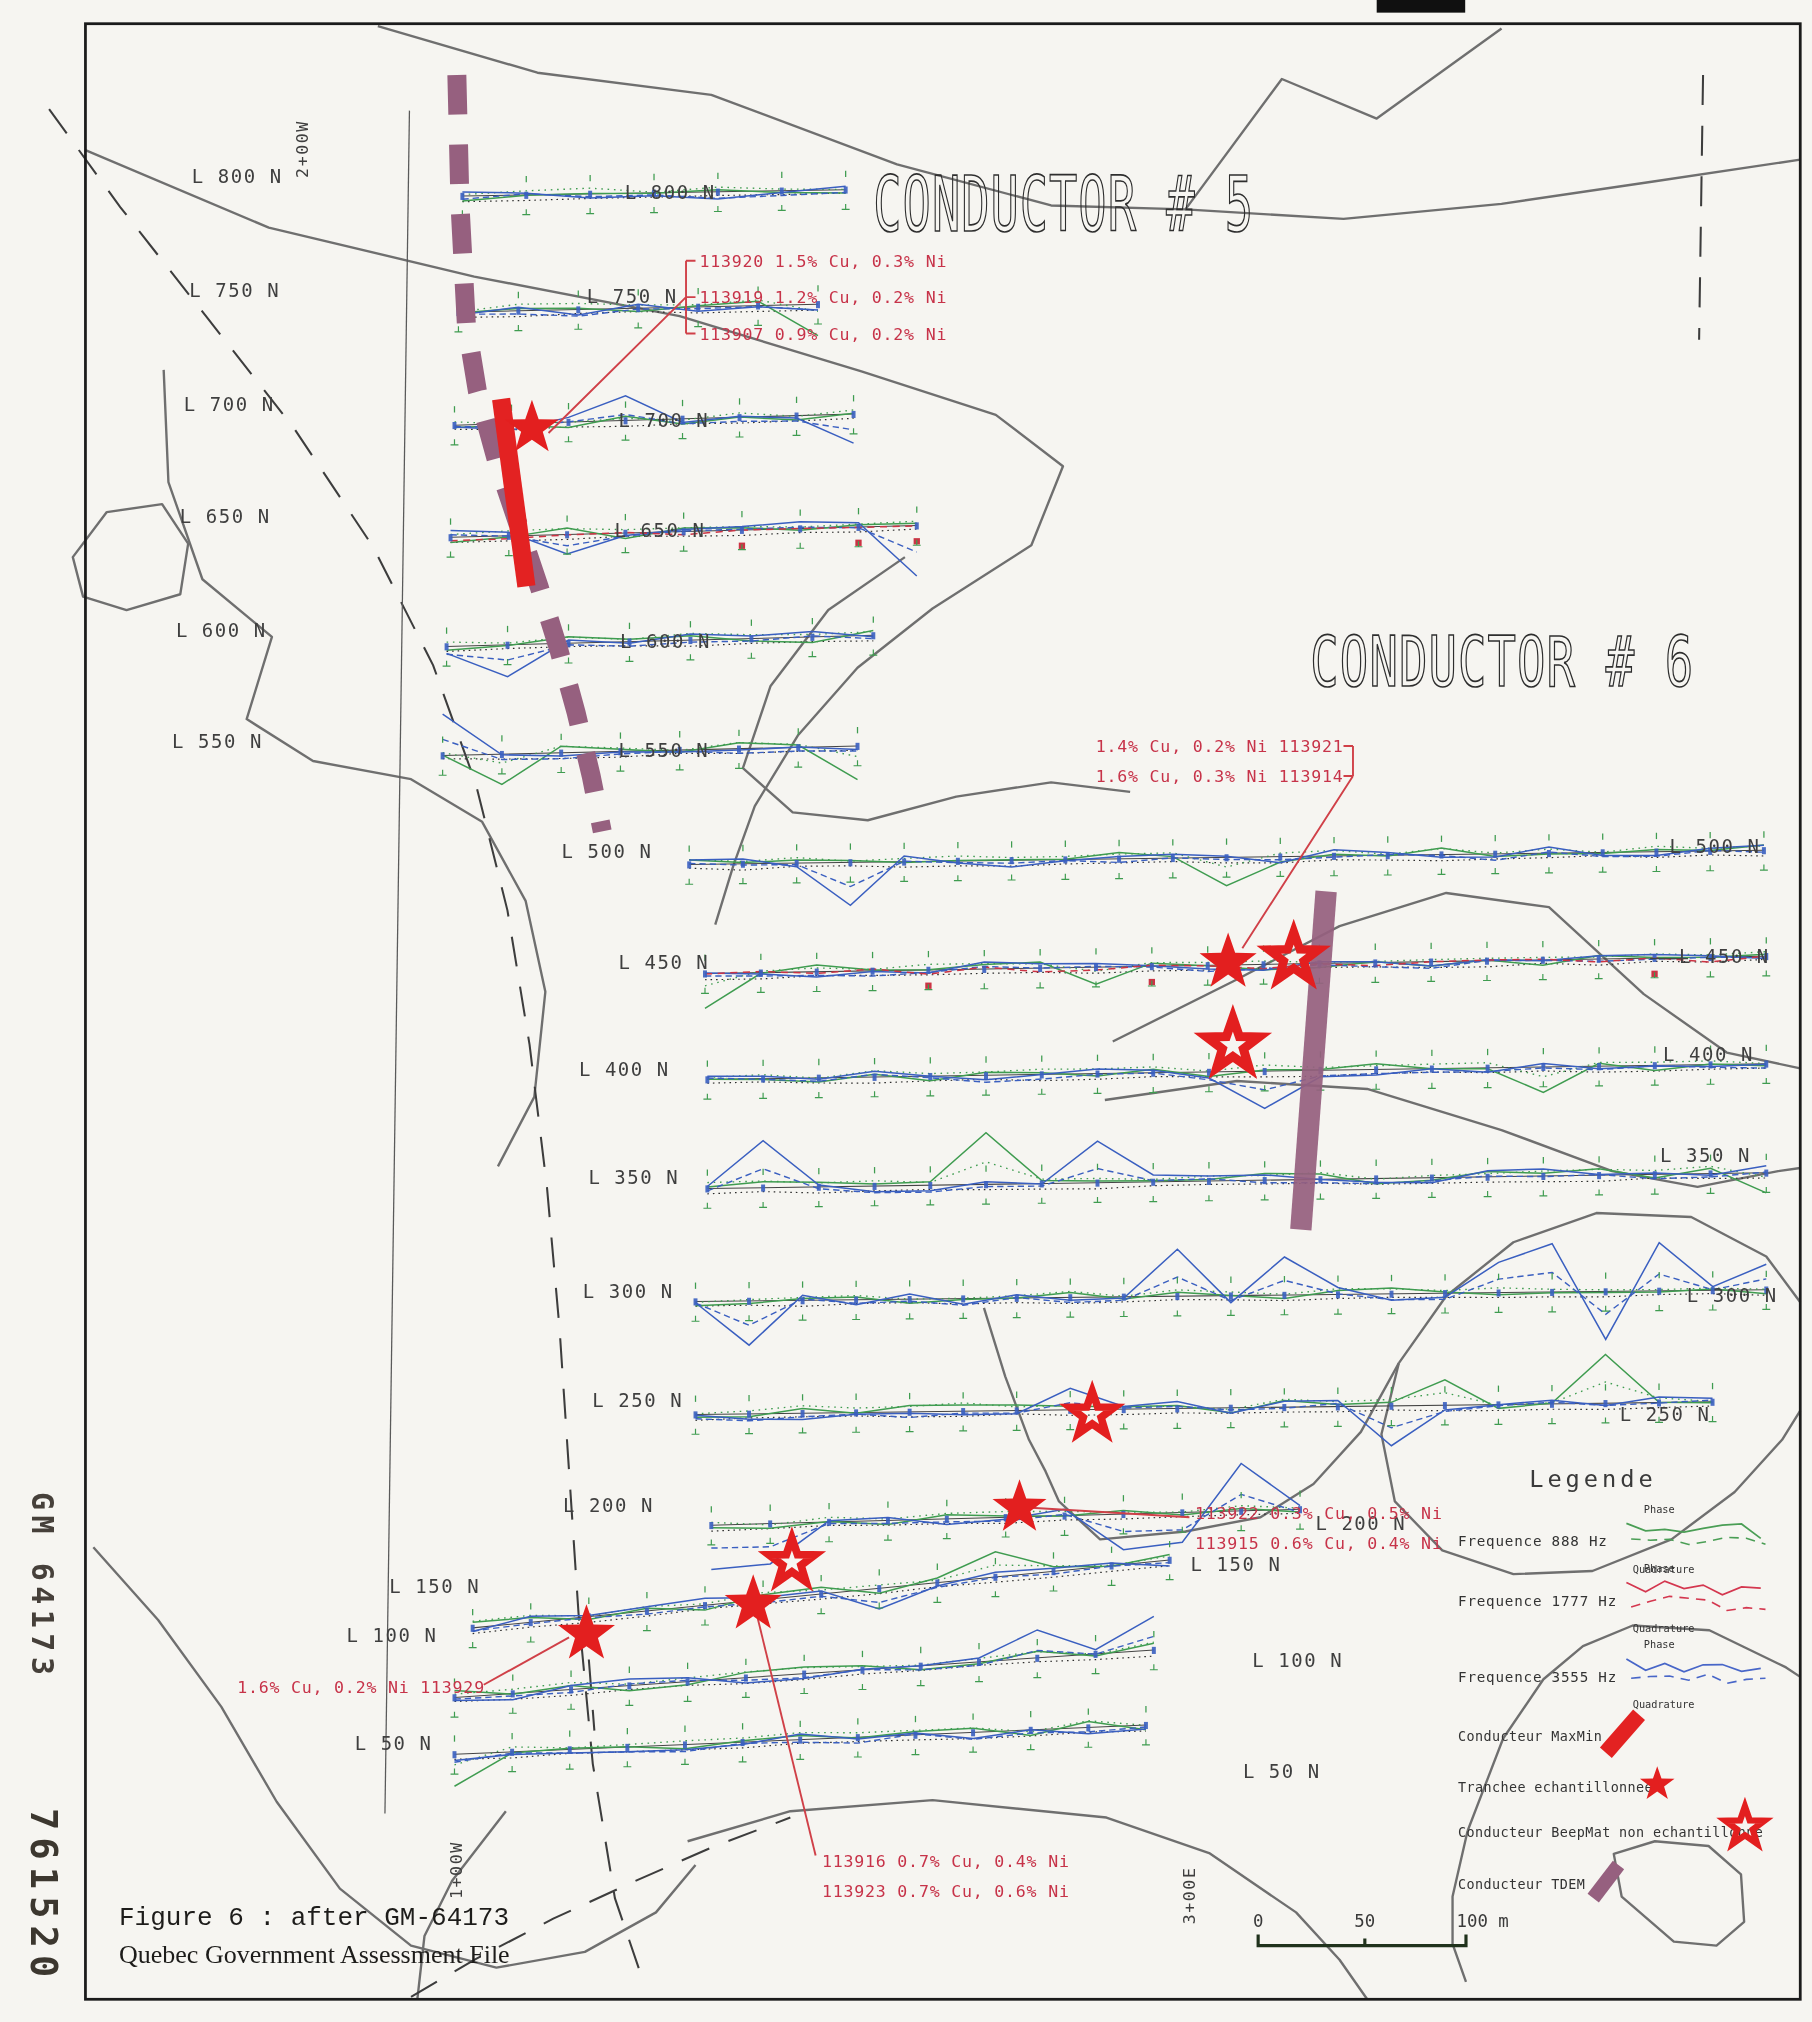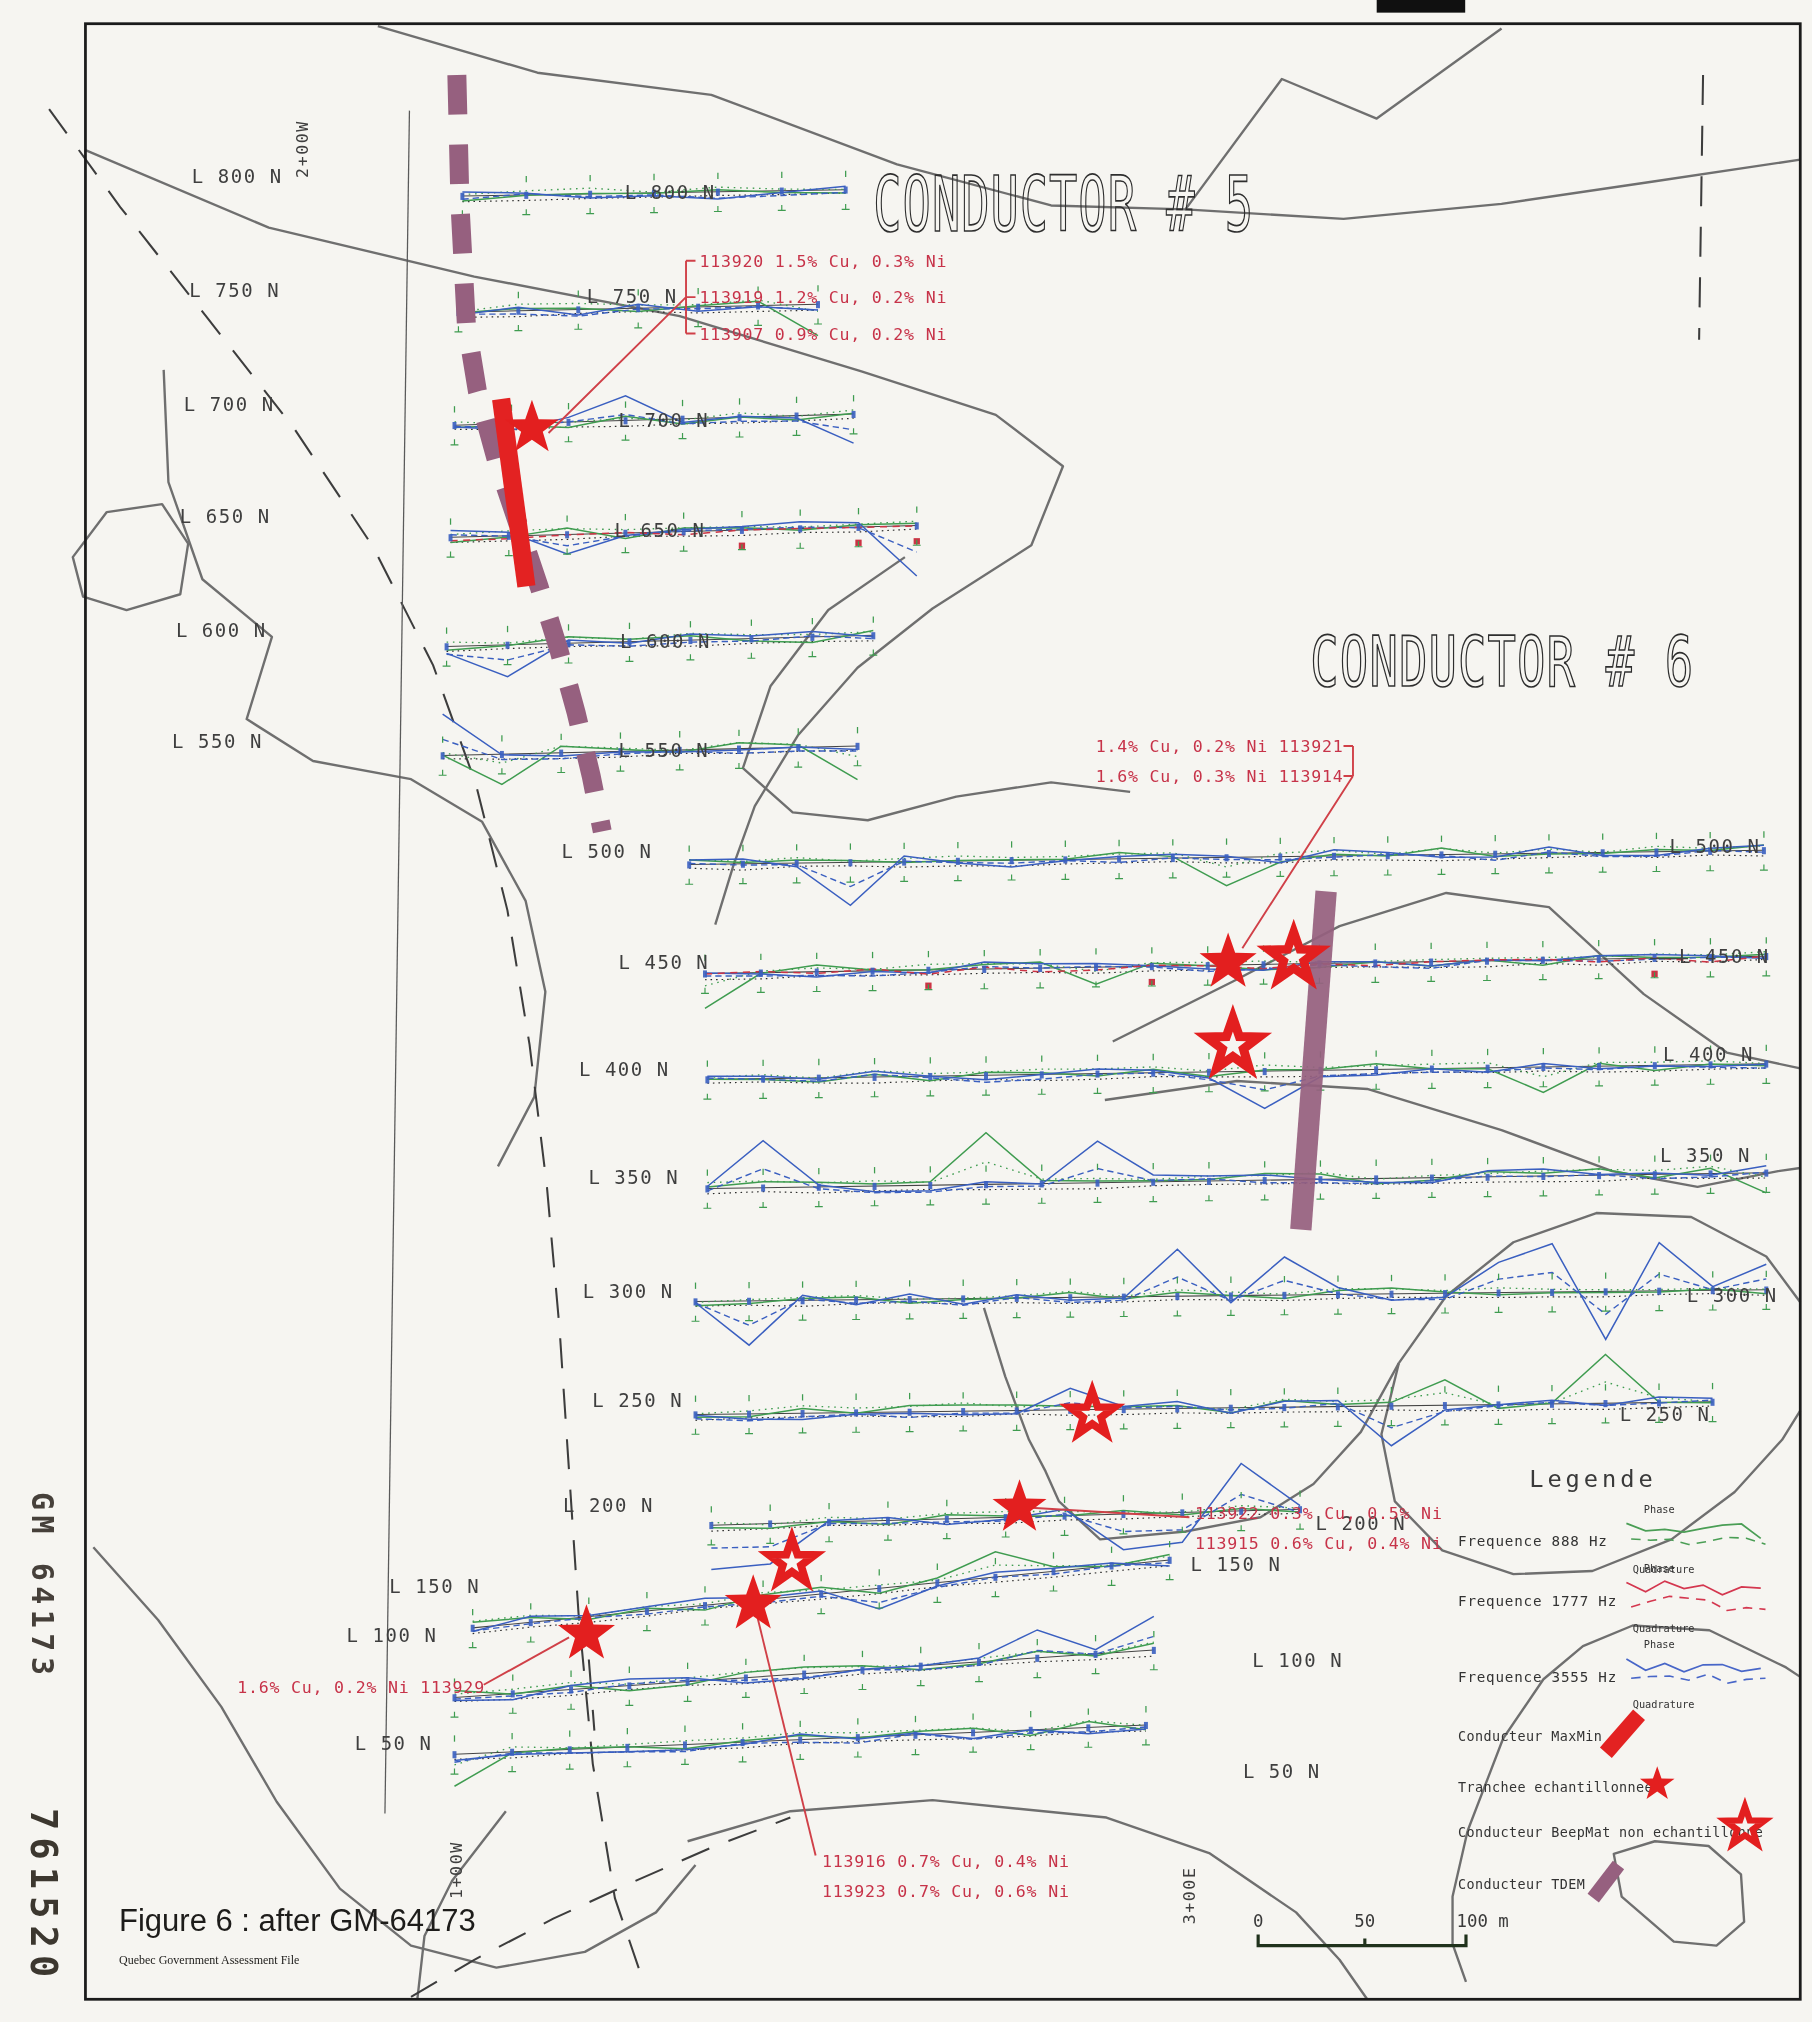--- a/index.html
+++ b/index.html
@@ -11,7 +11,7 @@
   .stamp-gm{left:60px;top:1492px;font-size:30px;letter-spacing:5.5px;transform:rotate(90deg);}
   .stamp-num{left:65px;top:1808px;font-size:37px;letter-spacing:7.1px;color:#3c372f;transform:rotate(90deg);}
   .caption{position:absolute;left:119px;top:1903px;color:#1d1c1a;}
-  .cap-main{font-family:Liberation Sans, sans-serif;font-size:31px;}
+  .cap-main{font-family:Liberation Mono, monospace;font-size:26px;}
   .cap-sub{font-family:"Liberation Serif",serif;font-size:12px;margin-top:14px;}
 </style>
 </head>

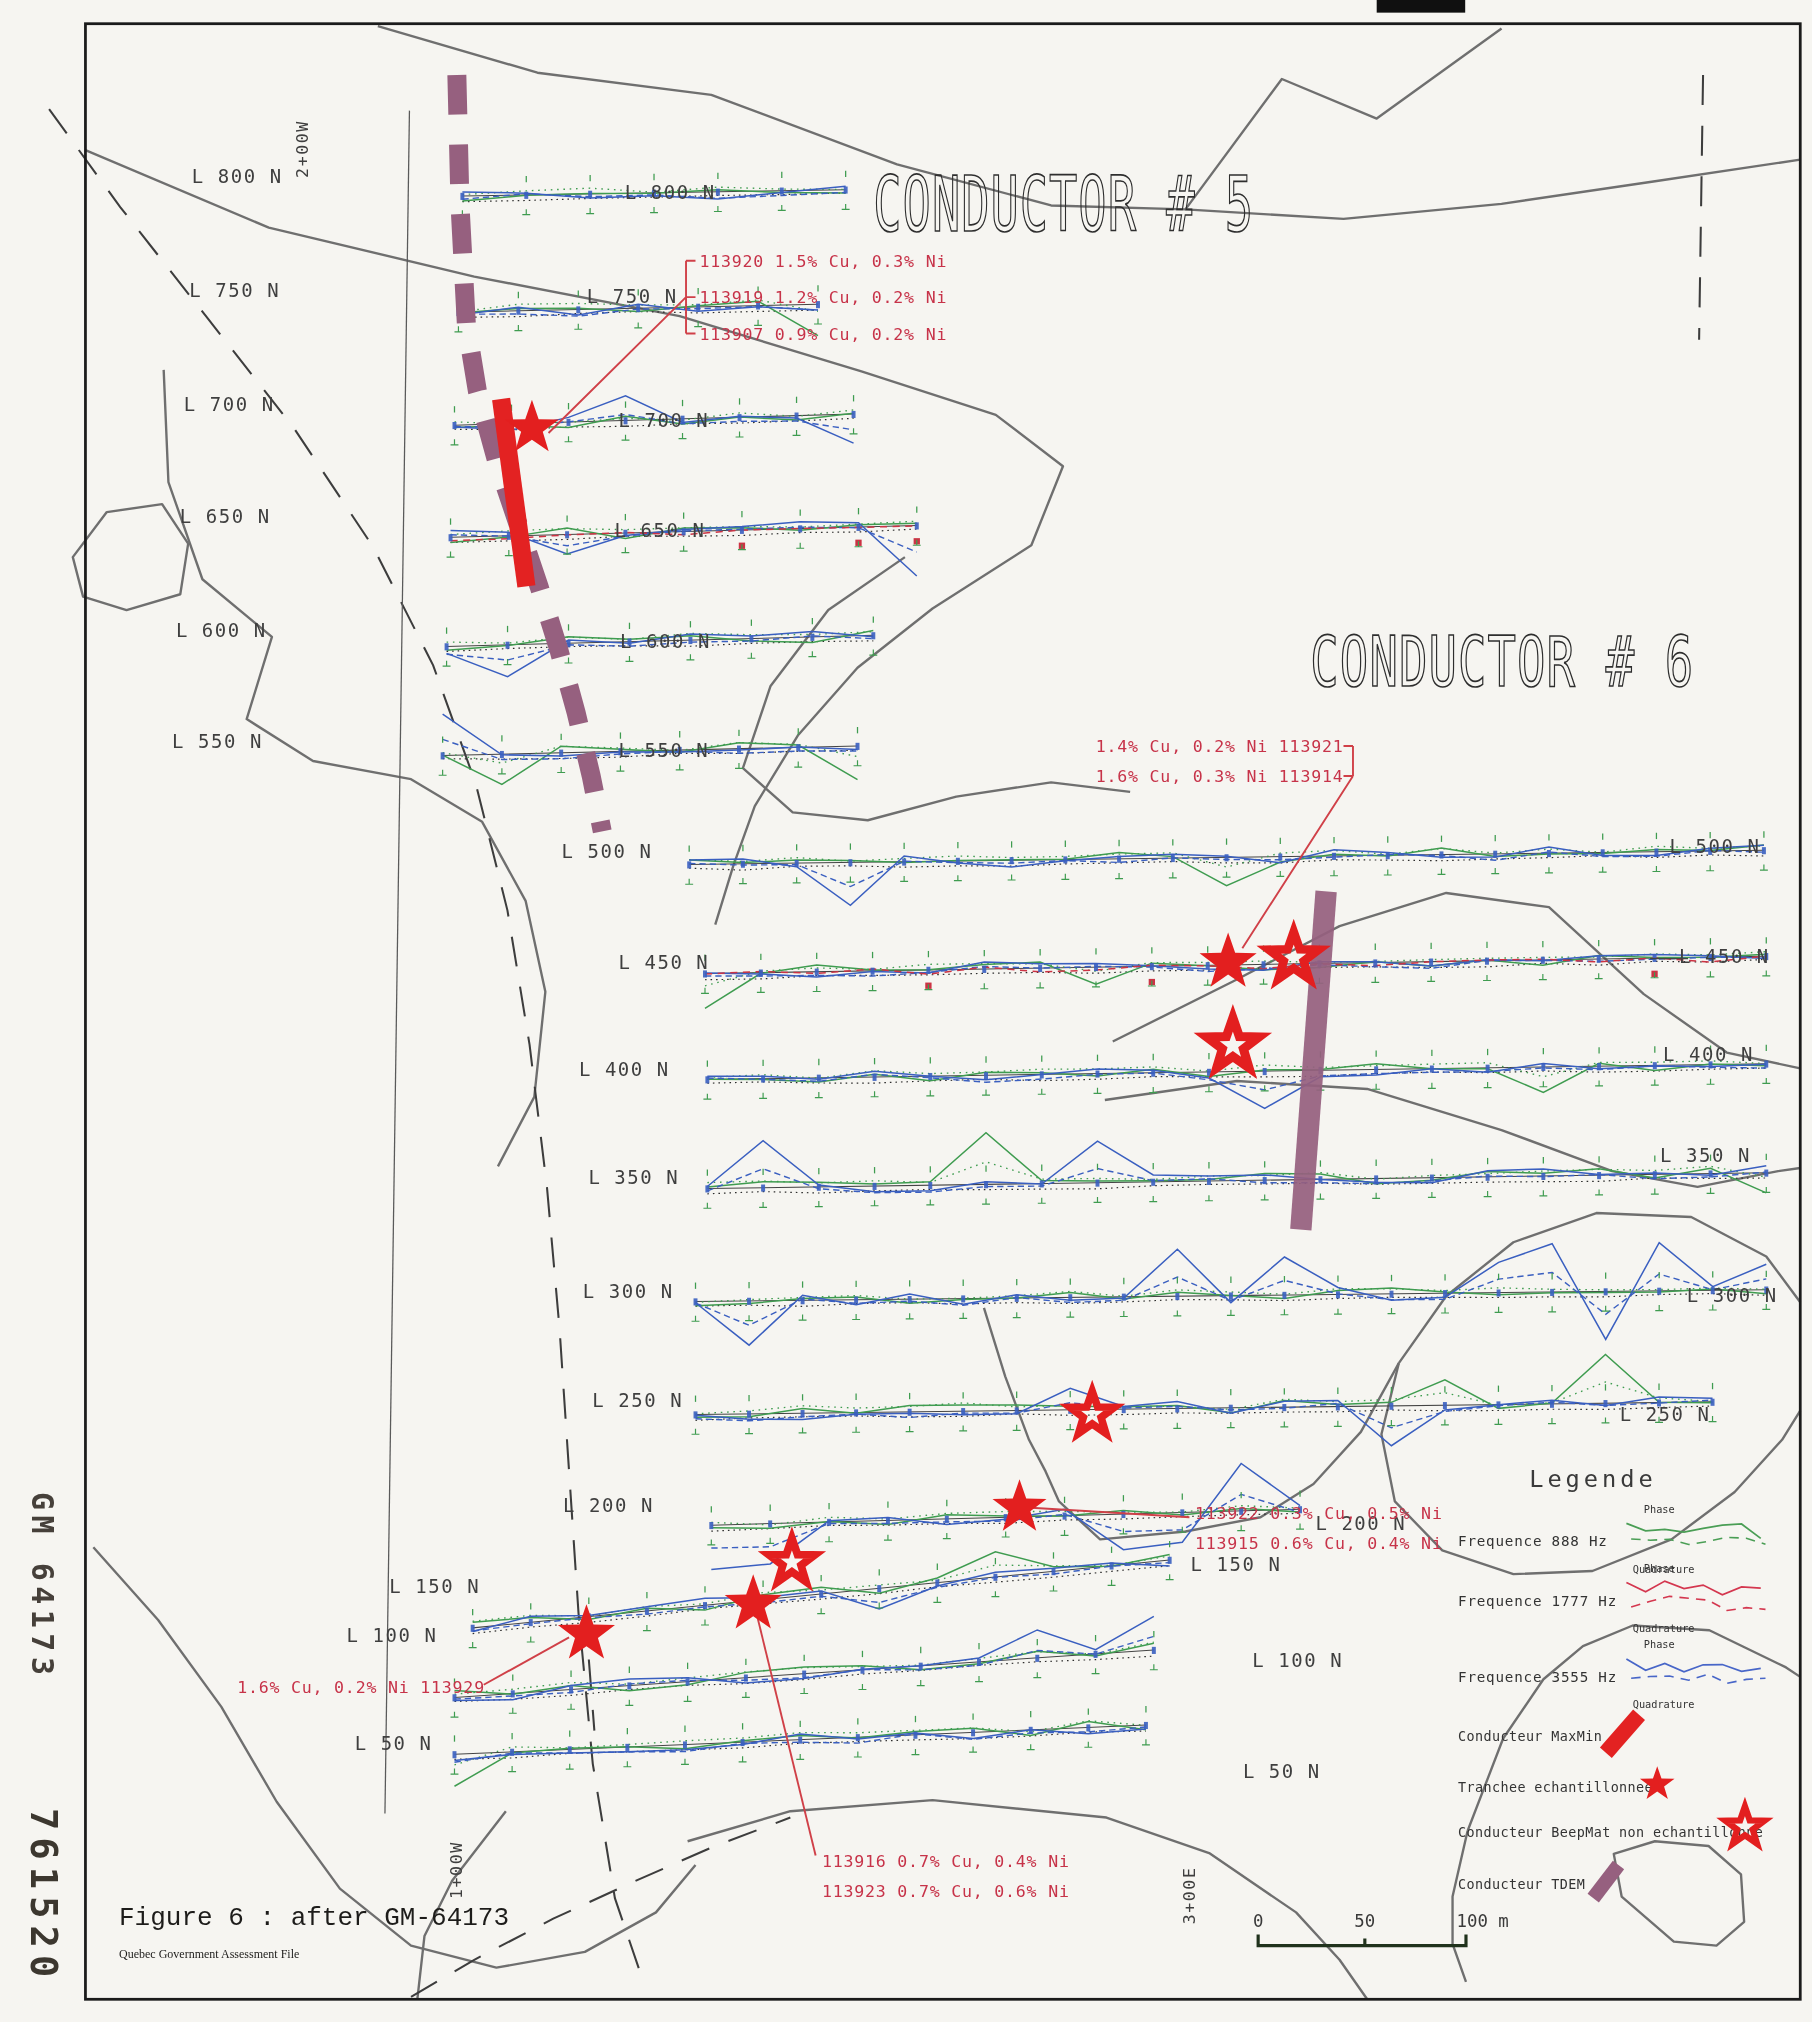--- a/index.html
+++ b/index.html
@@ -12,7 +12,7 @@
   .stamp-num{left:65px;top:1808px;font-size:37px;letter-spacing:7.1px;color:#3c372f;transform:rotate(90deg);}
   .caption{position:absolute;left:119px;top:1903px;color:#1d1c1a;}
   .cap-main{font-family:Liberation Mono, monospace;font-size:26px;}
-  .cap-sub{font-family:"Liberation Serif",serif;font-size:12px;margin-top:14px;}
+  .cap-sub{font-family:"Liberation Serif",serif;font-size:26px;margin-top:7px;}
 </style>
 </head>
 <body>

